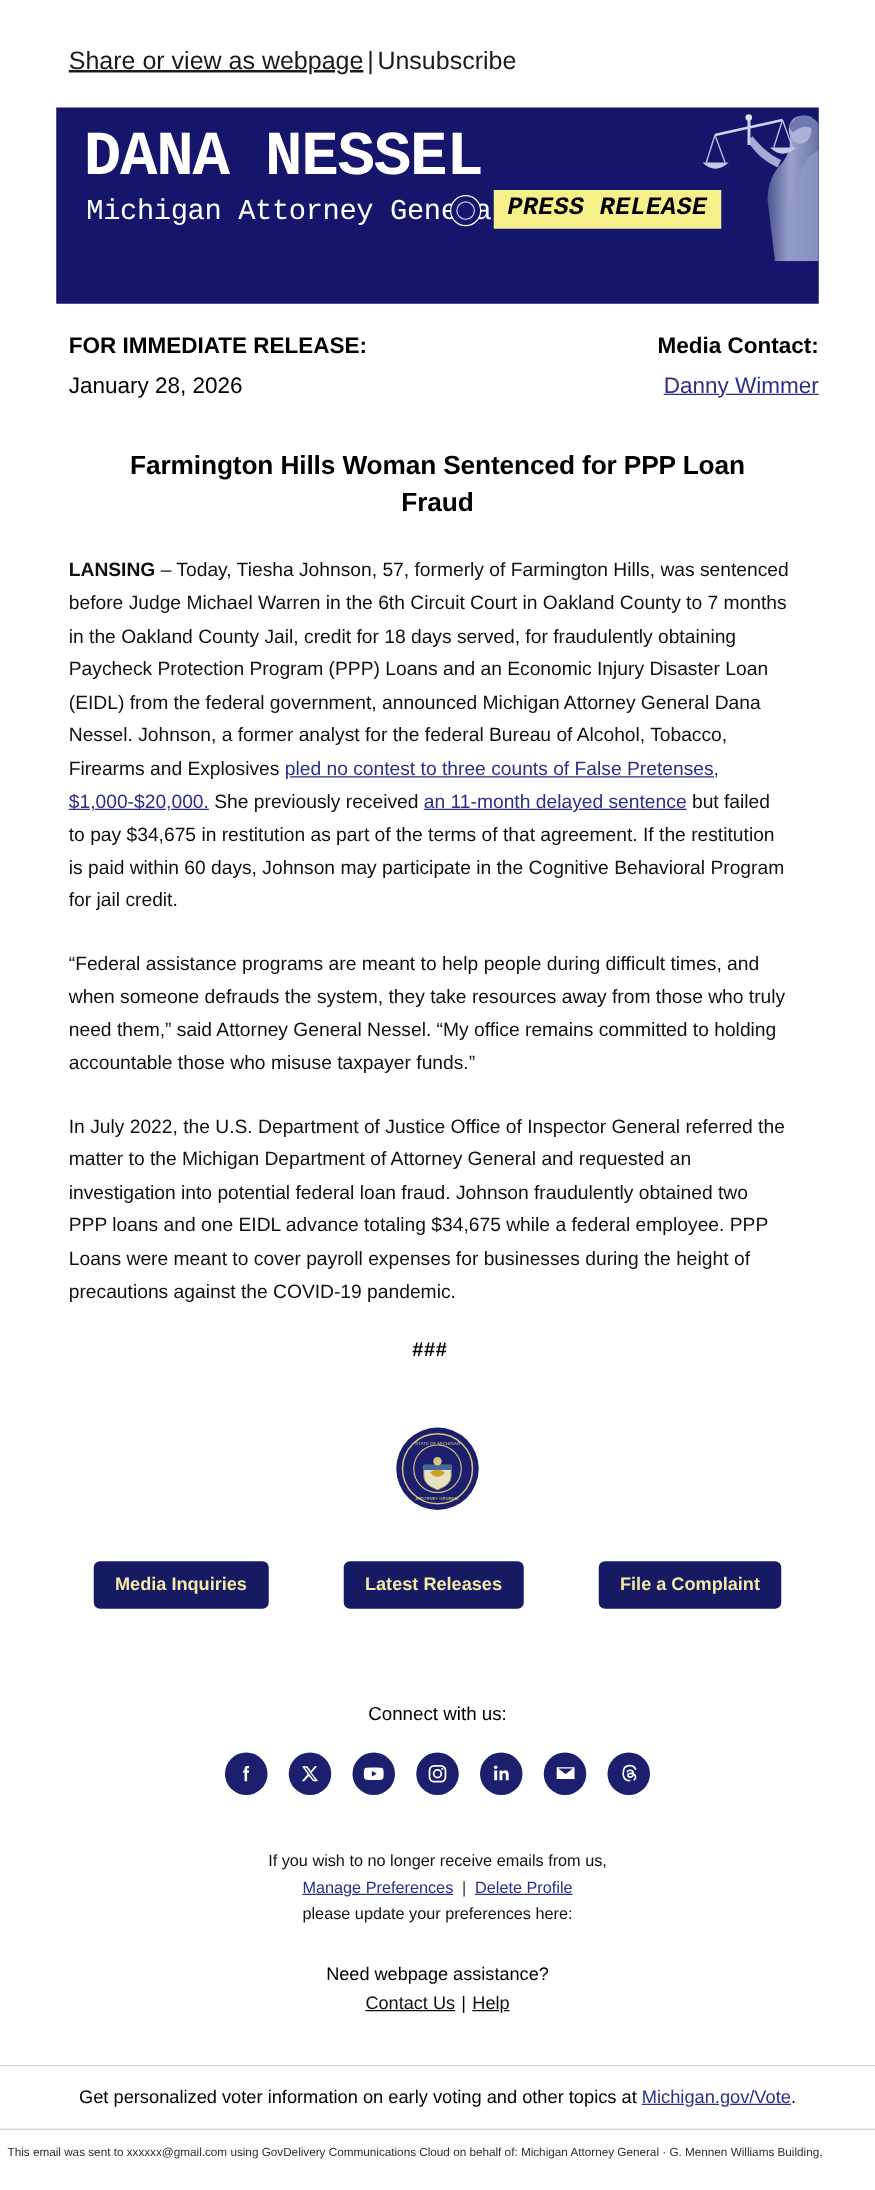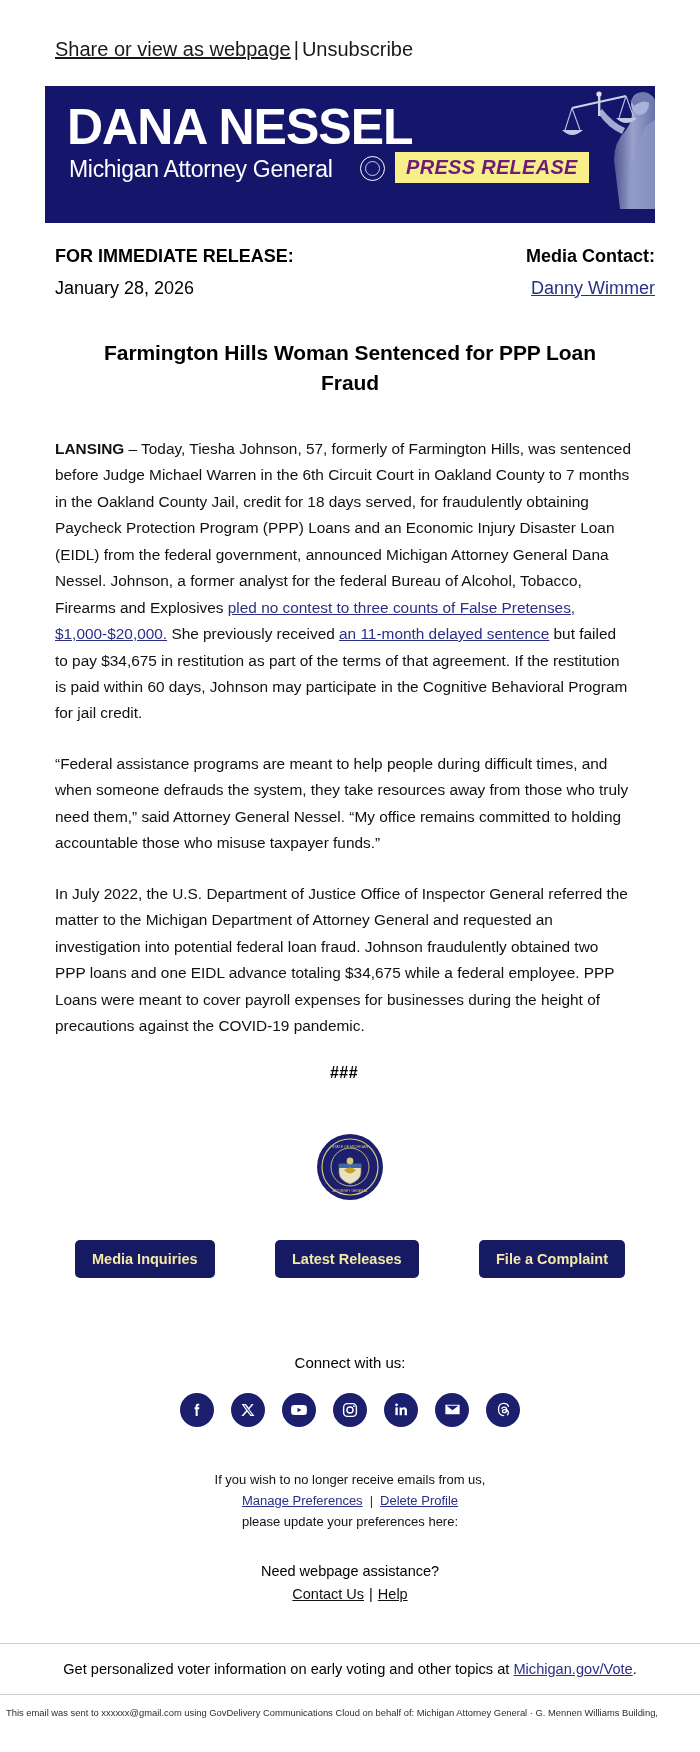--- a/index.html
+++ b/index.html
@@ -30,9 +30,10 @@
   .banner-wrap { padding: 25px 45px 0 45px; }
   .banner {
     position: relative;
-    height: 137px;
+    height: 157px;
     background: #14156b;
     overflow: hidden;
+    font-family: Liberation Mono, monospace;
   }
   .banner-name {
     position: absolute;

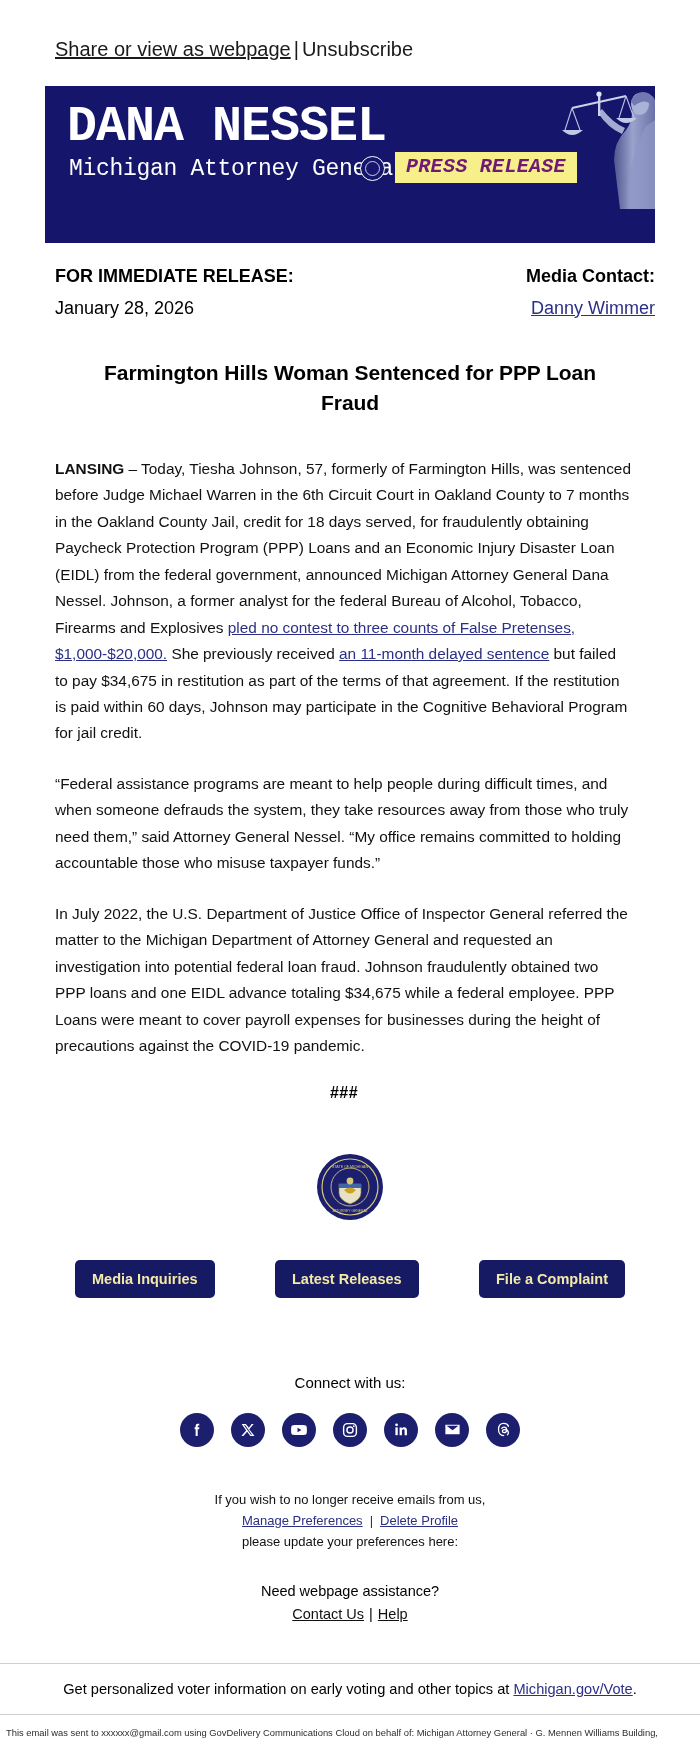--- a/index.html
+++ b/index.html
@@ -77,7 +77,7 @@
     left: 350px;
     top: 66px;
     background: #f7f08a;
-    color: #701a75;
+    color: #000000;
     font-size: 20px;
     font-weight: bold;
     font-style: italic;

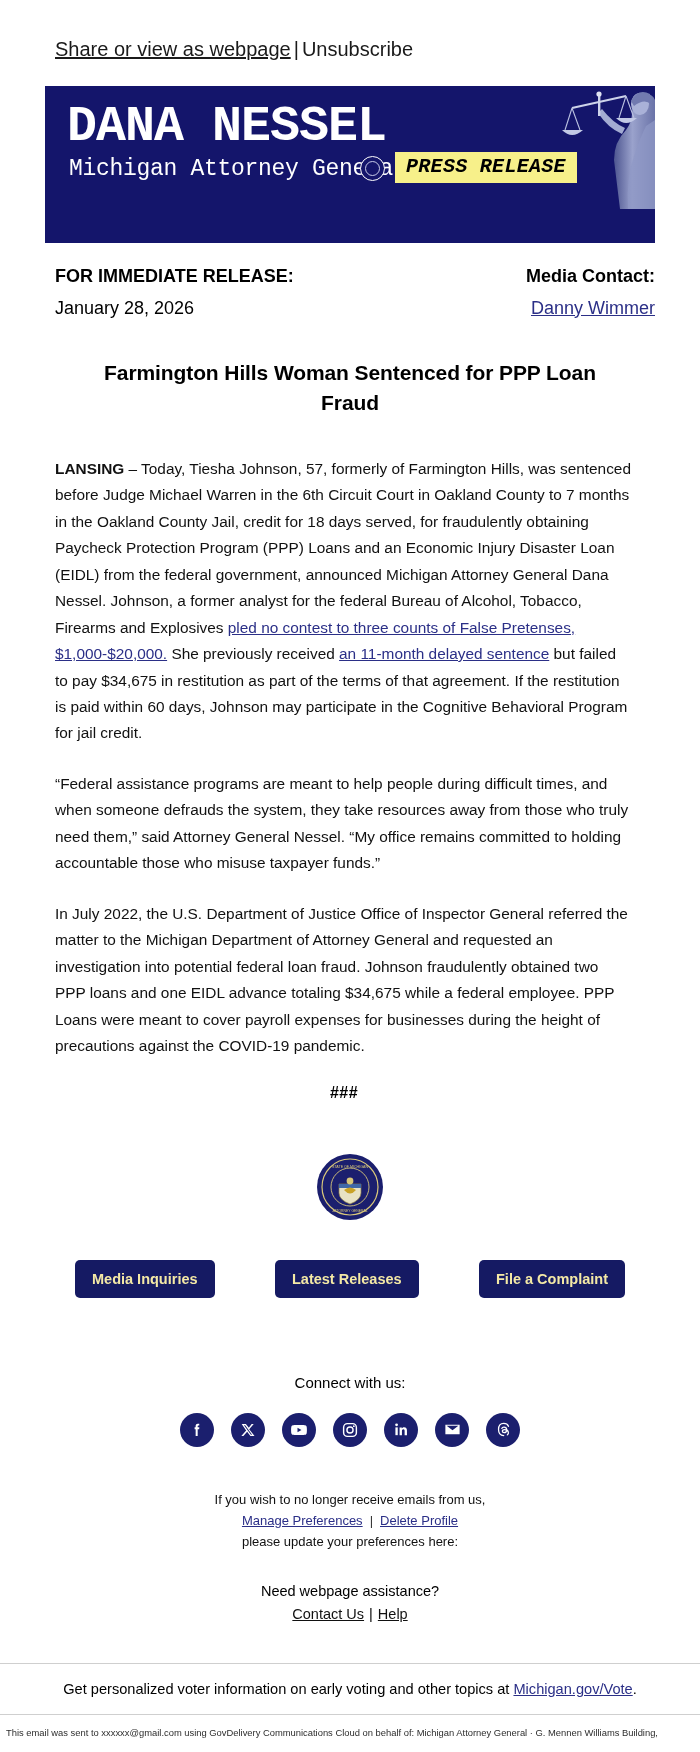--- a/index.html
+++ b/index.html
@@ -117,7 +117,7 @@
   }
 
   
-  .body-copy { padding: 0 67px 0 55px; margin-top: 38px; }
+  .body-copy { padding: 0 67px 0 55px; margin-top: 26px; }
   .body-copy p {
     margin: 0 0 24px 0;
     font-size: 15.4px;

